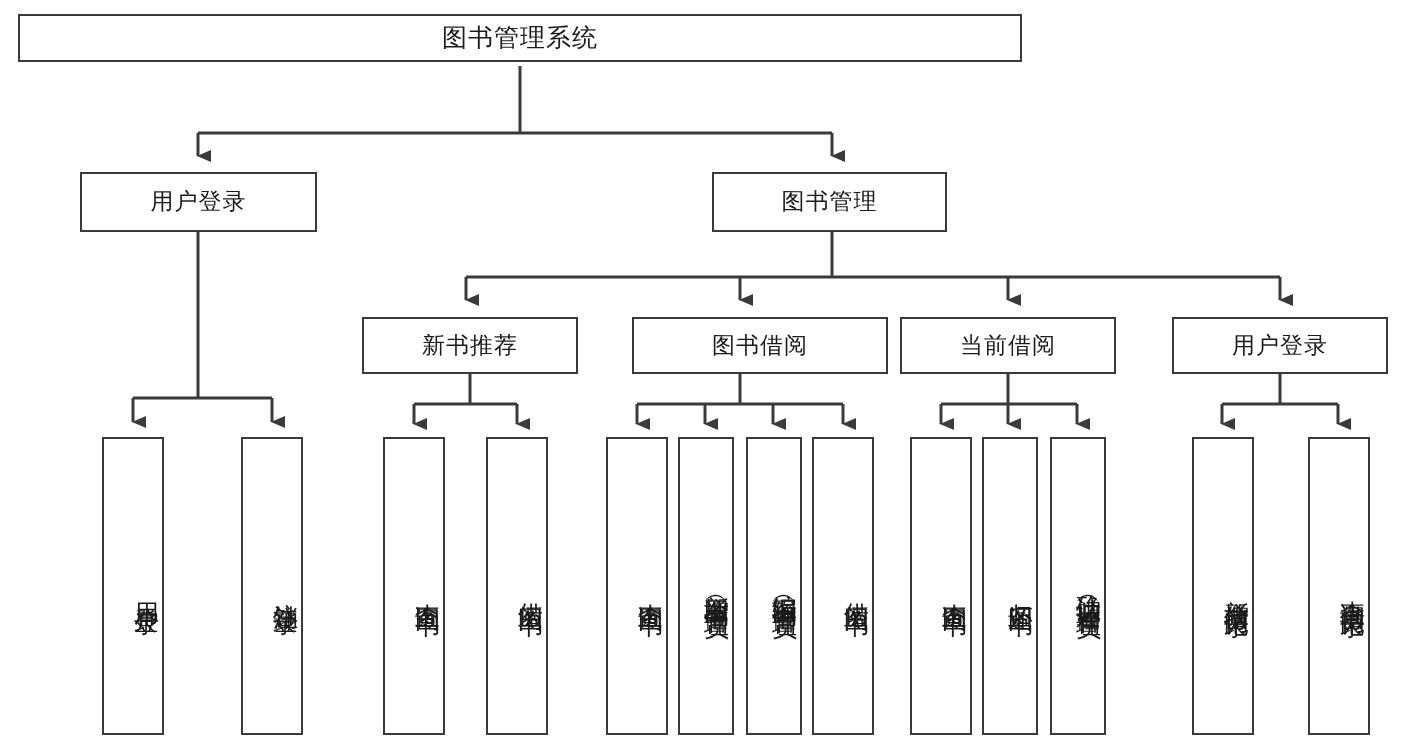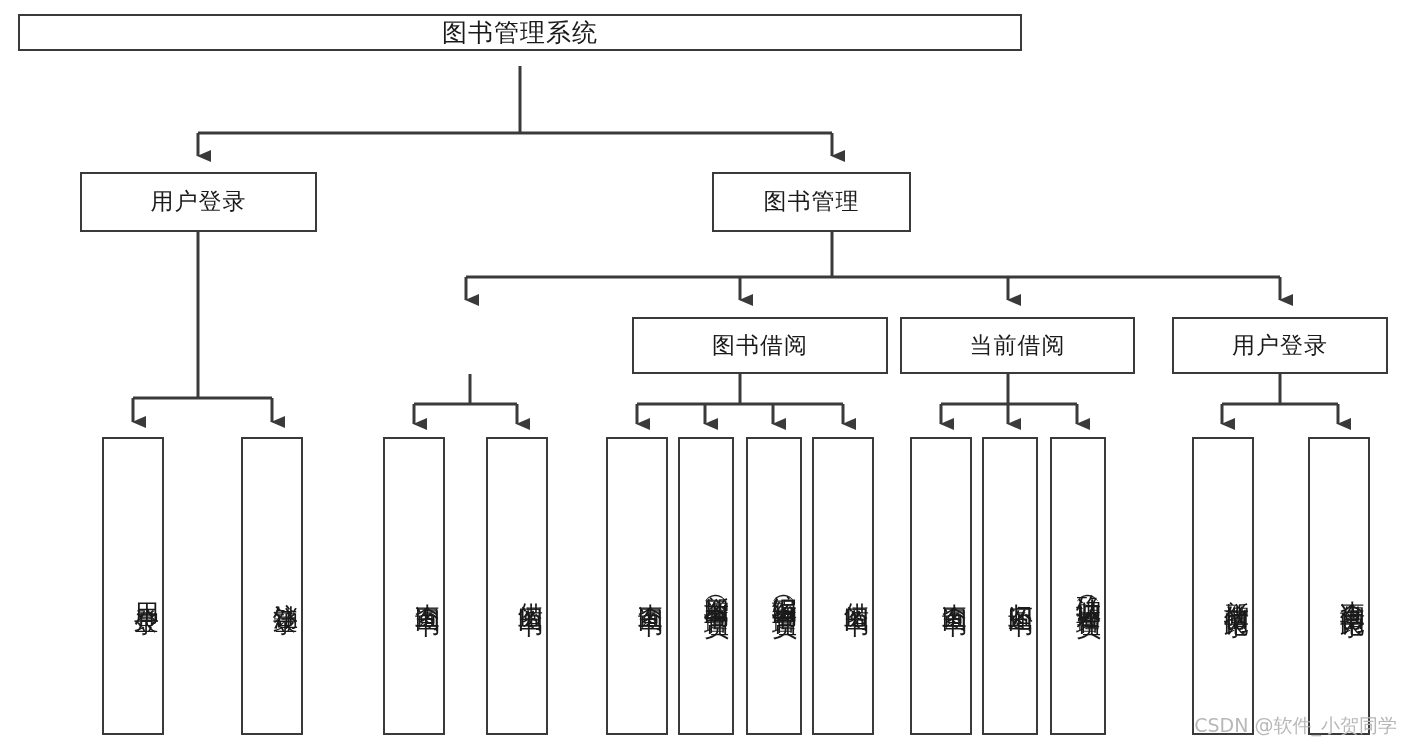--- a/index.html
+++ b/index.html
@@ -124,7 +124,7 @@
     </g>
   </svg>
 
-  <div class="node node-h node-root" style="left:18px; top:14px; width:1004px; height:37px;">图书管理系统</div>
+  <div class="node node-h node-root" style="left:18px; top:14px; width:1004px; height:48px;">图书管理系统</div>
 
   <div class="node node-h" style="left:80px; top:172px; width:237px; height:60px;">用户登录</div>
   <div class="node node-h" style="left:712px; top:172px; width:199px; height:60px;">图书管理</div>

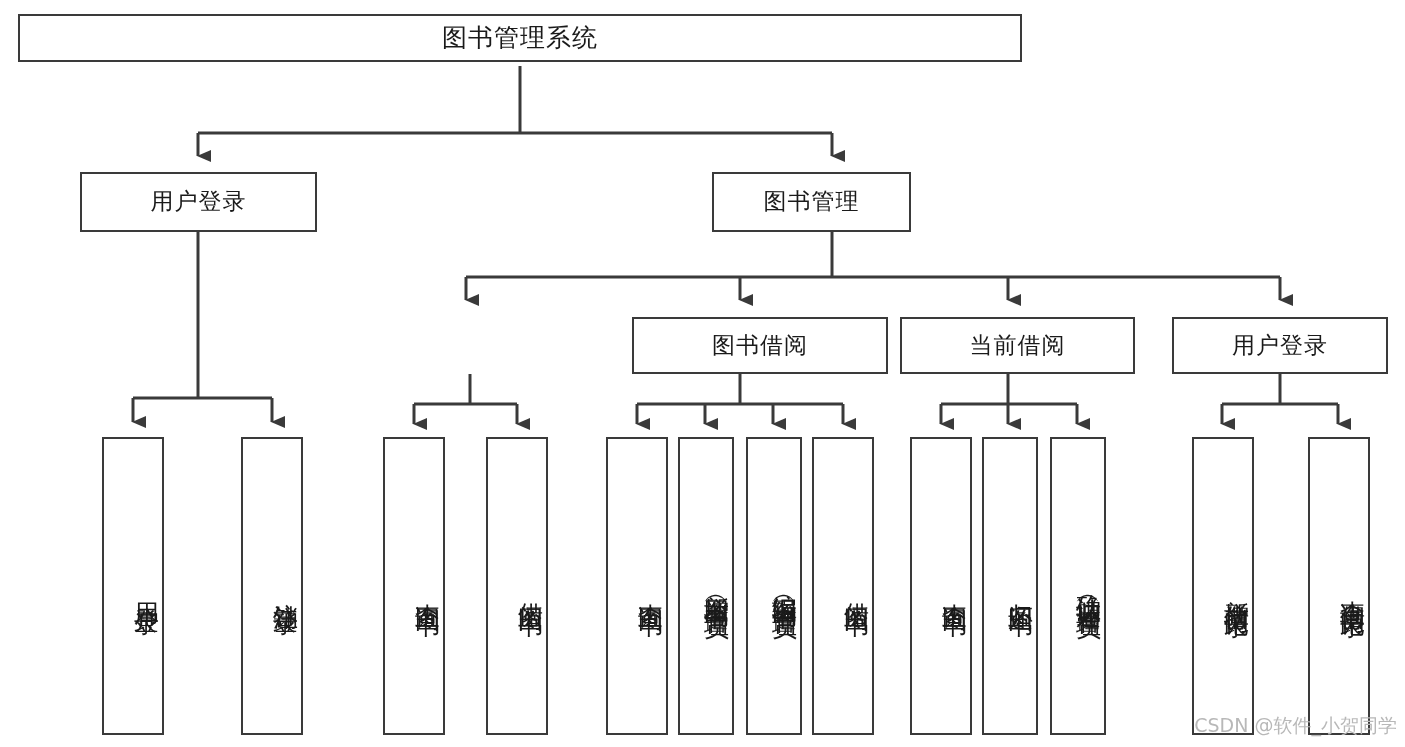--- a/index.html
+++ b/index.html
@@ -127,7 +127,7 @@
   <div class="node node-h node-root" style="left:18px; top:14px; width:1004px; height:48px;">图书管理系统</div>
 
   <div class="node node-h" style="left:80px; top:172px; width:237px; height:60px;">用户登录</div>
-  <div class="node node-h" style="left:712px; top:172px; width:199px; height:60px;">图书管理</div>
+  <div class="node node-h" style="left:712px; top:172px; width:235px; height:60px;">图书管理</div>
 
   <div class="node node-h" style="left:632px; top:317px; width:256px; height:57px;">图书借阅</div>
   <div class="node node-h" style="left:900px; top:317px; width:235px; height:57px;">当前借阅</div>

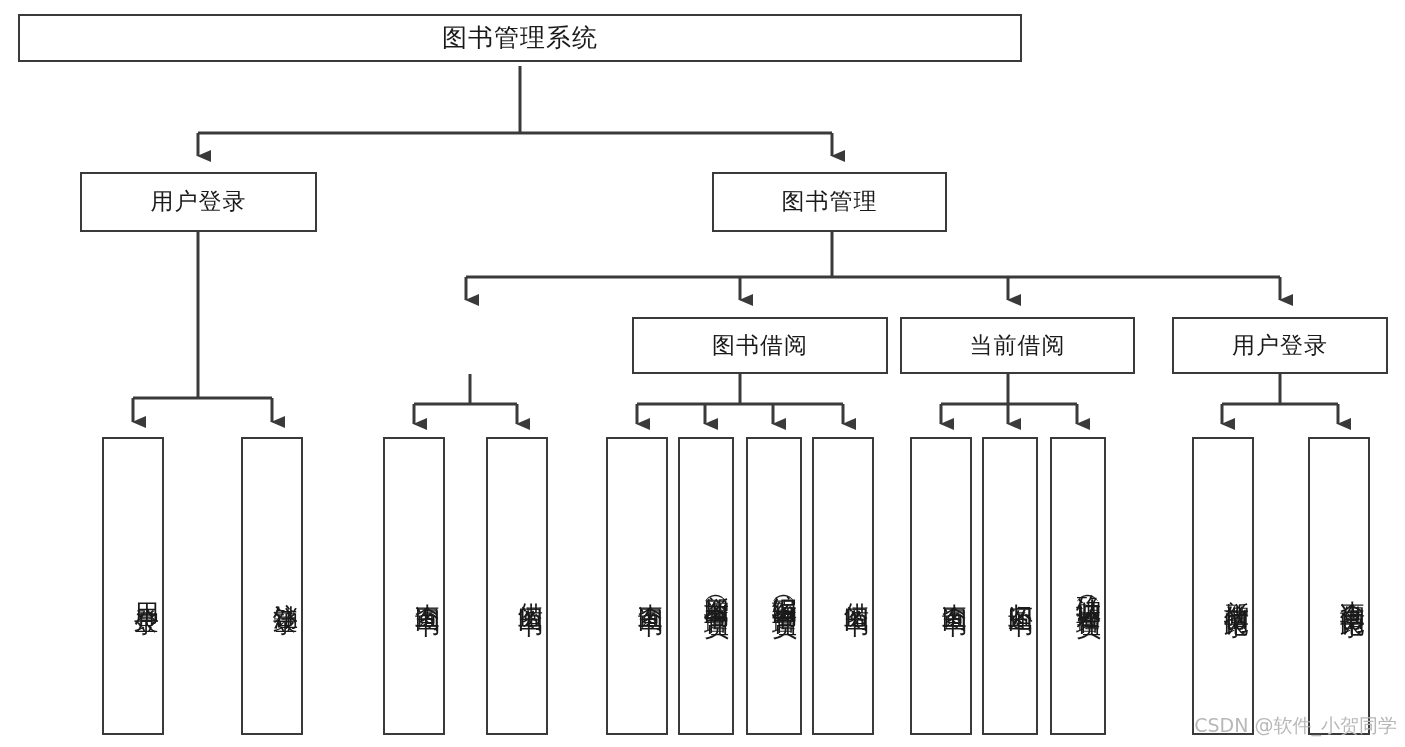--- a/index.html
+++ b/index.html
@@ -129,6 +129,7 @@
   <div class="node node-h" style="left:80px; top:172px; width:237px; height:60px;">用户登录</div>
   <div class="node node-h" style="left:712px; top:172px; width:235px; height:60px;">图书管理</div>
 
+  <div class="node node-h" style="left:362px; top:317px; width:216px; height:57px;">新书推荐</div>
   <div class="node node-h" style="left:632px; top:317px; width:256px; height:57px;">图书借阅</div>
   <div class="node node-h" style="left:900px; top:317px; width:235px; height:57px;">当前借阅</div>
   <div class="node node-h" style="left:1172px; top:317px; width:216px; height:57px;">用户登录</div>

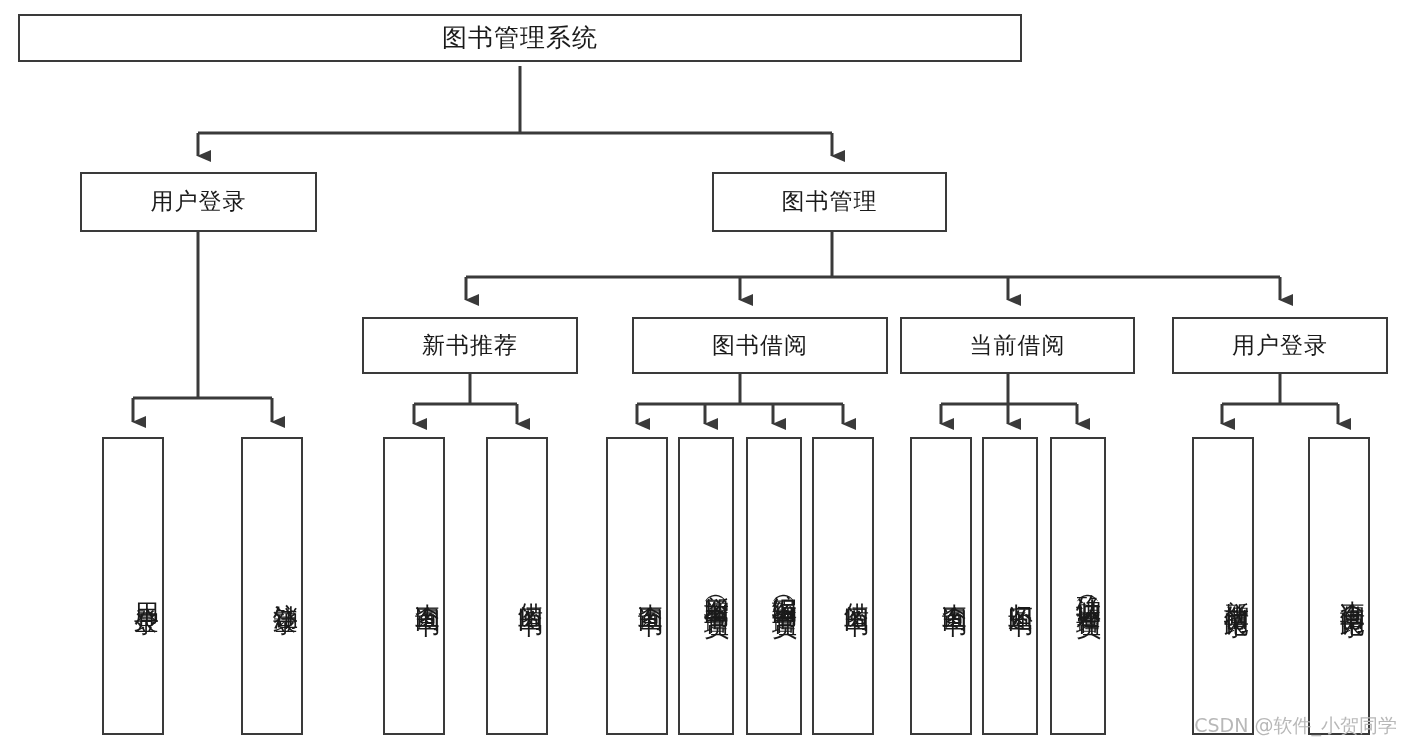--- a/index.html
+++ b/index.html
@@ -131,7 +131,7 @@
 
   <div class="node node-h" style="left:362px; top:317px; width:216px; height:57px;">新书推荐</div>
   <div class="node node-h" style="left:632px; top:317px; width:256px; height:57px;">图书借阅</div>
-  <div class="node node-h" style="left:900px; top:317px; width:235px; height:57px;">当前借阅</div>
+  <div class="node node-h" style="left:900px; top:317px; width:216px; height:57px;">当前借阅</div>
   <div class="node node-h" style="left:1172px; top:317px; width:216px; height:57px;">用户登录</div>
 
   <div class="node node-v" style="left:102px; top:437px; width:62px; height:298px;">用户登录</div>

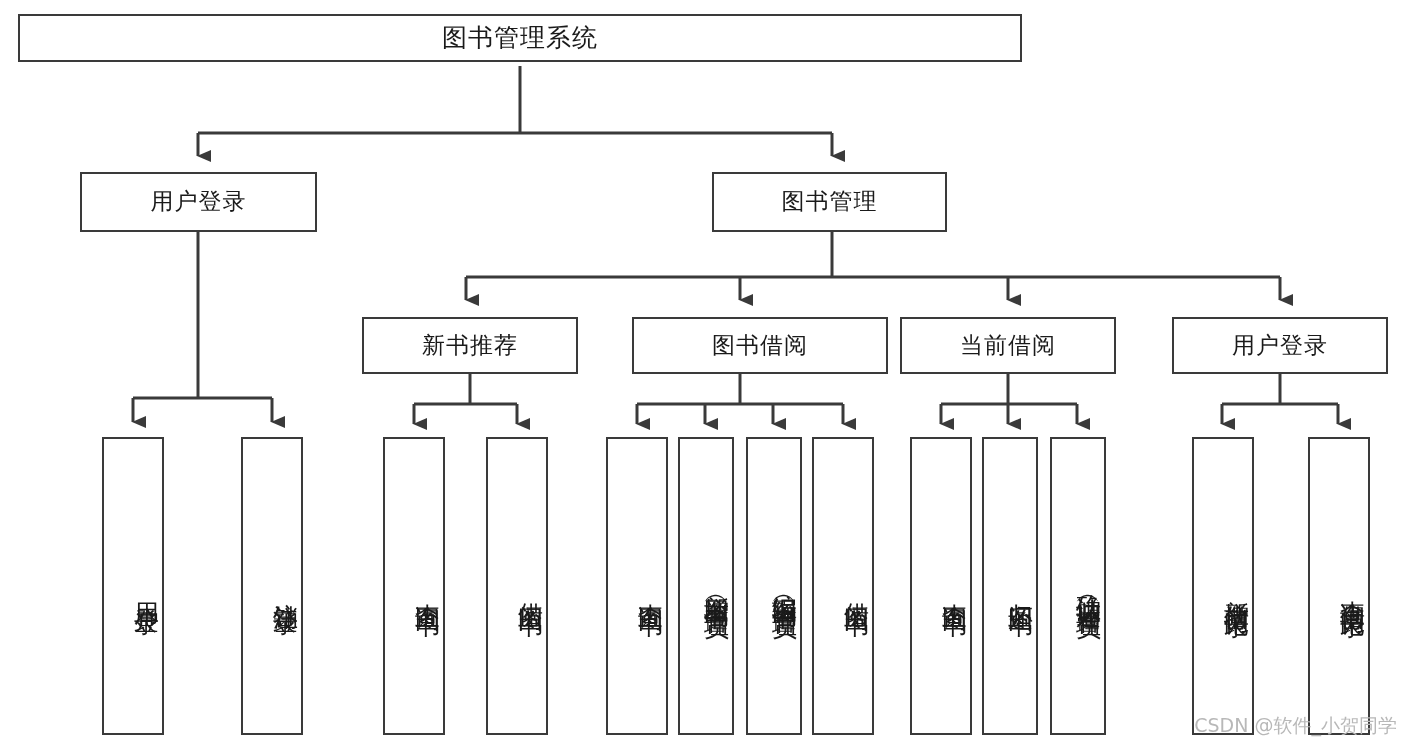--- a/index.html
+++ b/index.html
@@ -152,7 +152,6 @@
   <div class="node node-v" style="left:1192px; top:437px; width:62px; height:298px;">新增借阅记录</div>
   <div class="node node-v" style="left:1308px; top:437px; width:62px; height:298px;">查询借阅记录</div>
 
-  <div class="watermark">CSDN @软件_小贺同学</div>
 
 </div>
 

